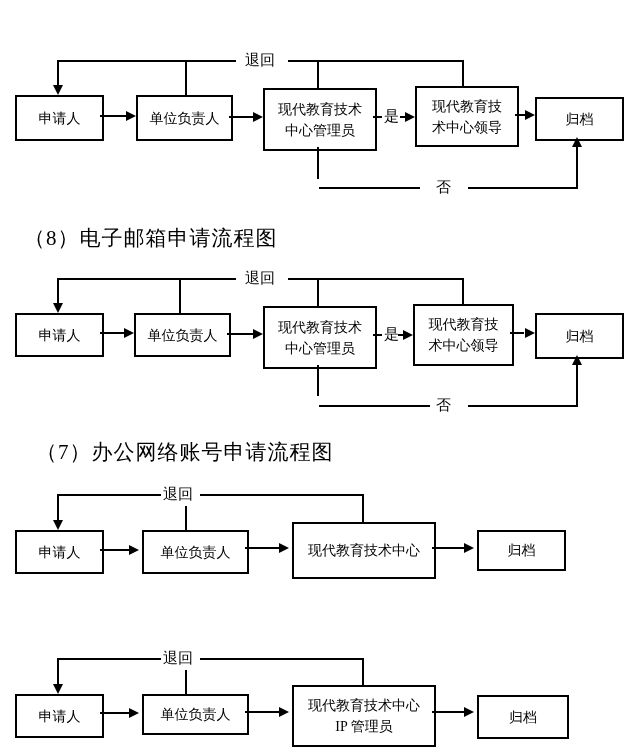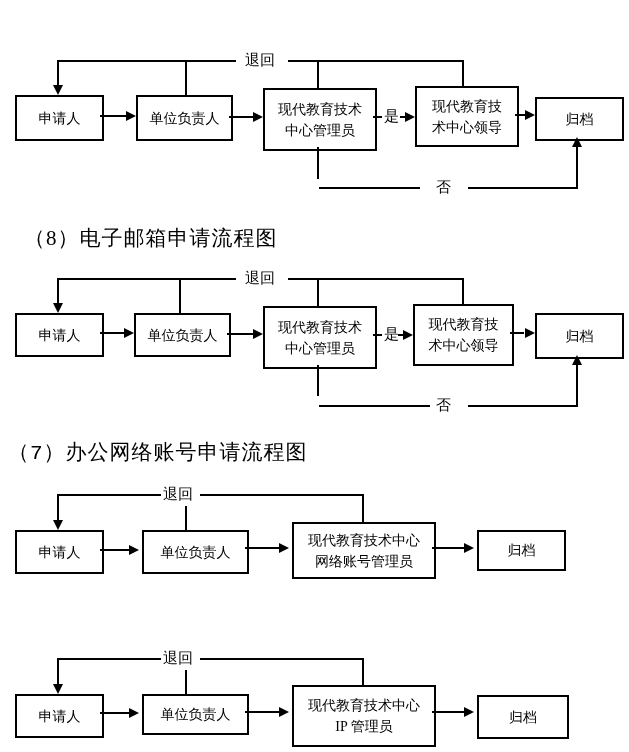--- a/index.html
+++ b/index.html
@@ -118,7 +118,7 @@
   <div class="arr-u" style="left:572px;top:355px;"></div>
   <div class="vline" style="left:576px;top:364px;height:42px;"></div>
 
-  <div class="title" style="left:8px;top:438px;font-family:Liberation Mono, monospace;">（7）办公网络账号申请流程图</div>
+  <div class="title" style="left:36px;top:438px;">（7）办公网络账号申请流程图</div>
 
   <div class="hline" style="left:58px;top:494px;width:103px;"></div>
   <div class="lbl" style="left:163px;top:486px;">退回</div>

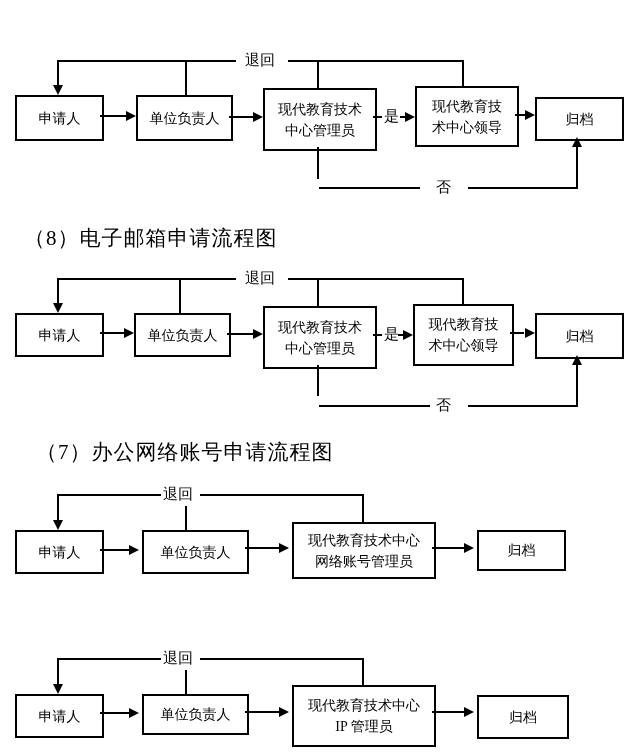--- a/index.html
+++ b/index.html
@@ -136,7 +136,6 @@
   </div>
   <div class="box" style="left:292px;top:522px;width:140px;height:53px;">
     <span>现代教育技术中心</span>
-    <span>网络账号管理员</span>
   </div>
   <div class="box" style="left:477px;top:530px;width:85px;height:37px;">
     <span>归档</span>

